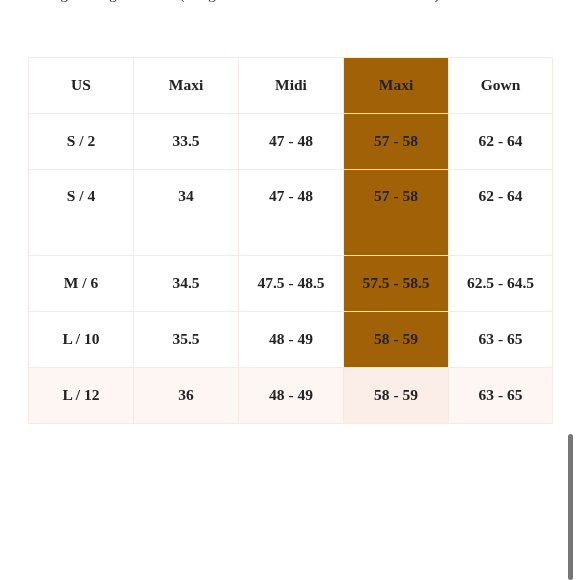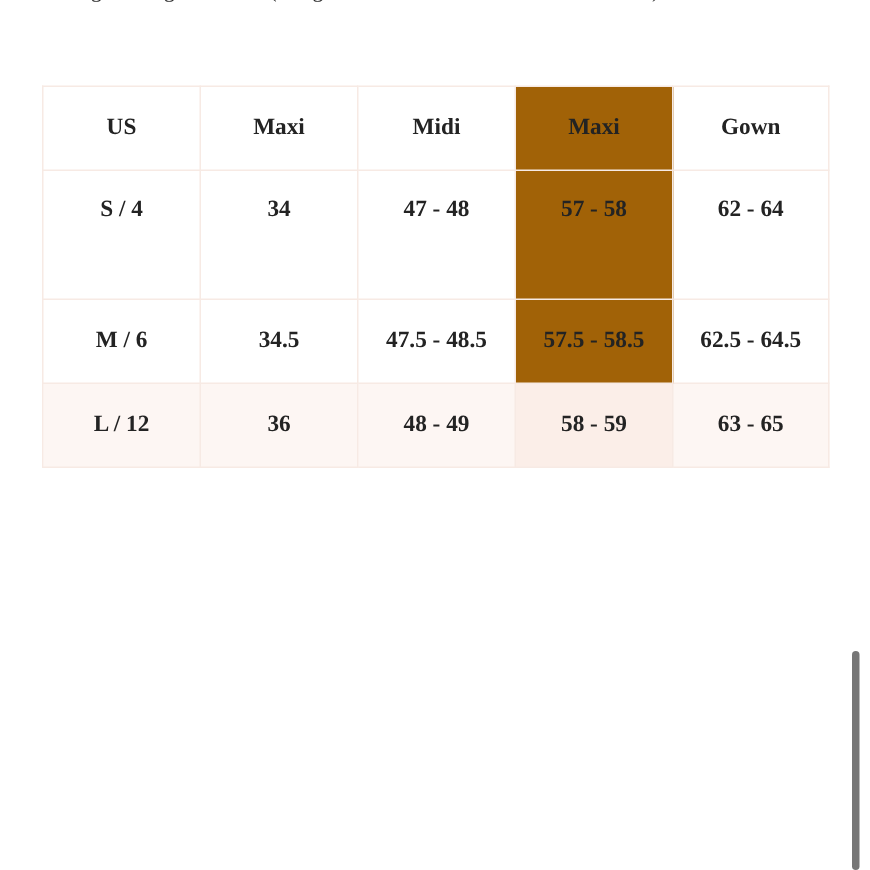--- a/index.html
+++ b/index.html
@@ -152,6 +152,13 @@
         </tr>
       </thead>
       <tbody id="table-body">
+          <tr>
+            <td>S / 2</td>
+            <td>33.5</td>
+            <td>47 - 48</td>
+            <td class="maxi-cell">57 - 58</td>
+            <td>62 - 64</td>
+          </tr>
           <tr class="tall-row">
             <td>S / 4</td>
             <td>34</td>

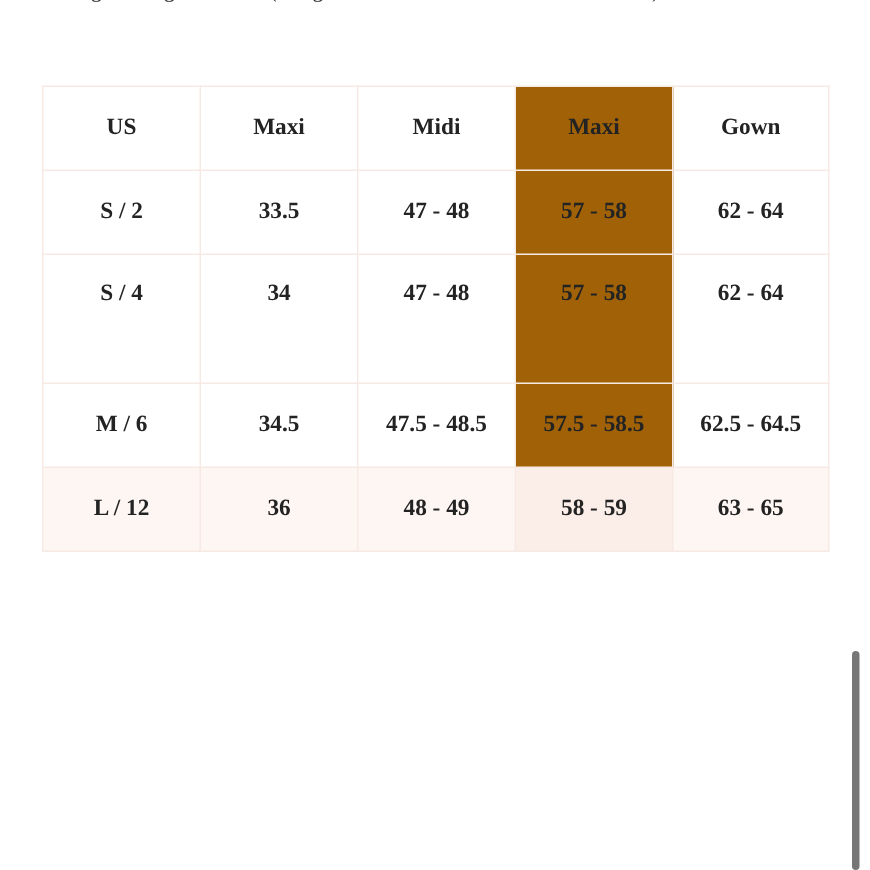--- a/index.html
+++ b/index.html
@@ -173,6 +173,13 @@
             <td class="maxi-cell">57.5 - 58.5</td>
             <td>62.5 - 64.5</td>
           </tr>
+          <tr>
+            <td>L / 10</td>
+            <td>35.5</td>
+            <td>48 - 49</td>
+            <td class="maxi-cell">58 - 59</td>
+            <td>63 - 65</td>
+          </tr>
           <tr class="row-highlight">
             <td>L / 12</td>
             <td>36</td>

